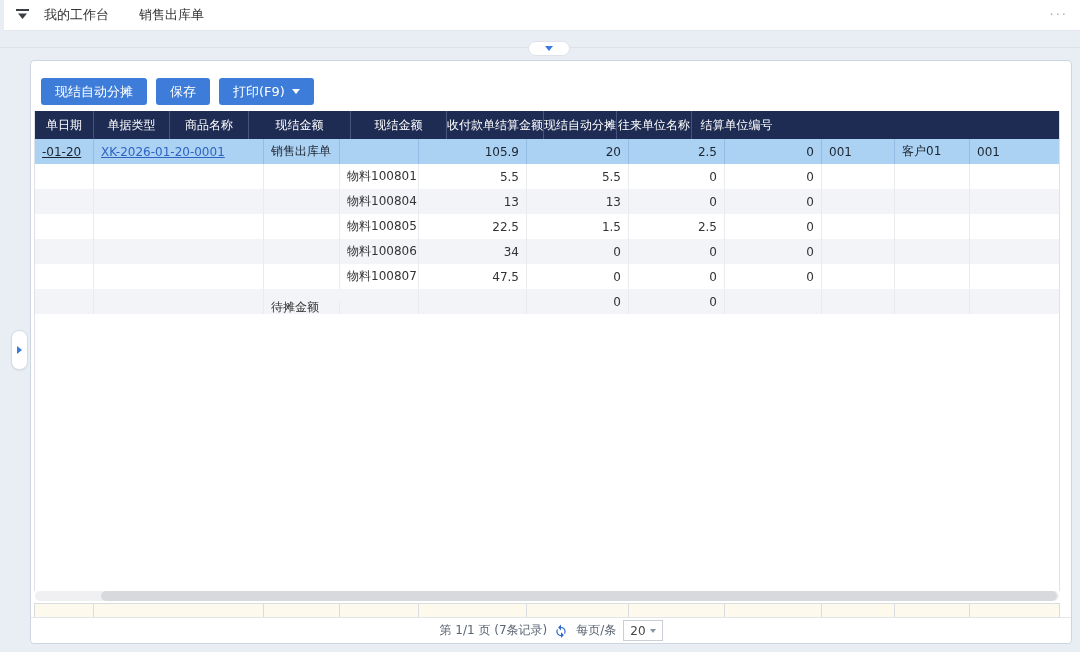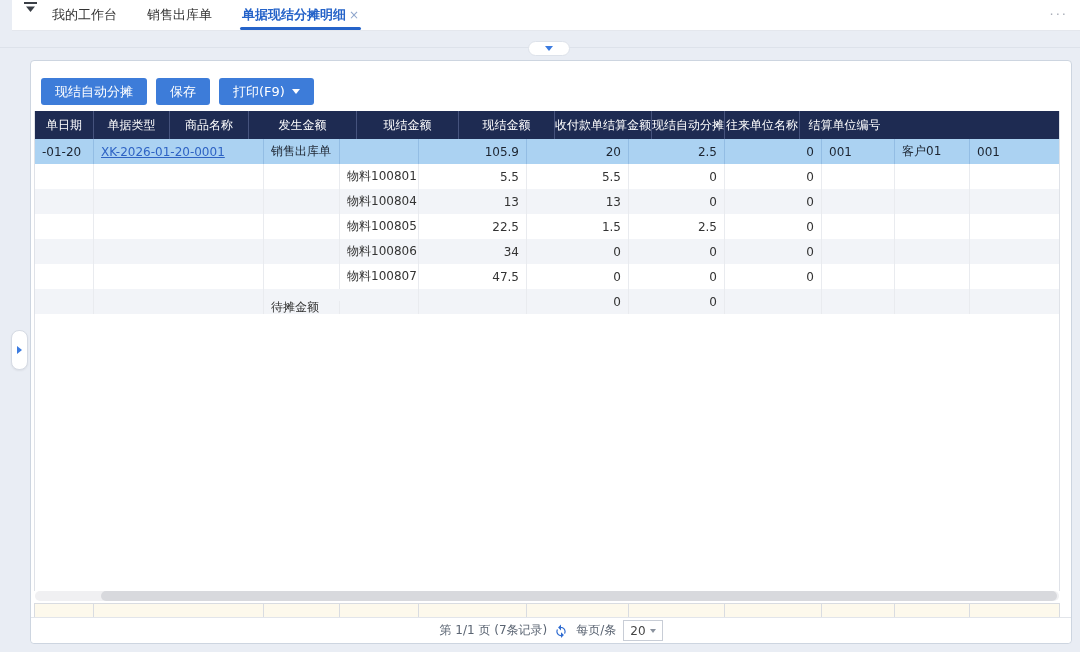--- a/index.html
+++ b/index.html
@@ -9,8 +9,8 @@
     font-family:"DejaVu Sans","Liberation Sans",sans-serif;font-size:12px;
   }
   
-  .tabbar{position:absolute;top:0;left:12px;right:0;height:31px;background:#fff;
-    border-bottom:1px solid #e4e7ed;display:flex;align-items:flex-start;padding-left:10px;box-sizing:border-box}
+  .tabbar{position:absolute;top:0;left:4px;right:0;height:31px;background:#fff;
+    border-bottom:1px solid #e4e7ed;display:flex;align-items:center;padding-left:10px;box-sizing:border-box}
   .filter-icon{width:16px;height:16px;margin-right:14px;display:flex;align-items:center;justify-content:center}
   .tab-list{display:flex;height:100%}
   .tab{display:flex;align-items:center;height:100%;margin-right:30px;color:#333;

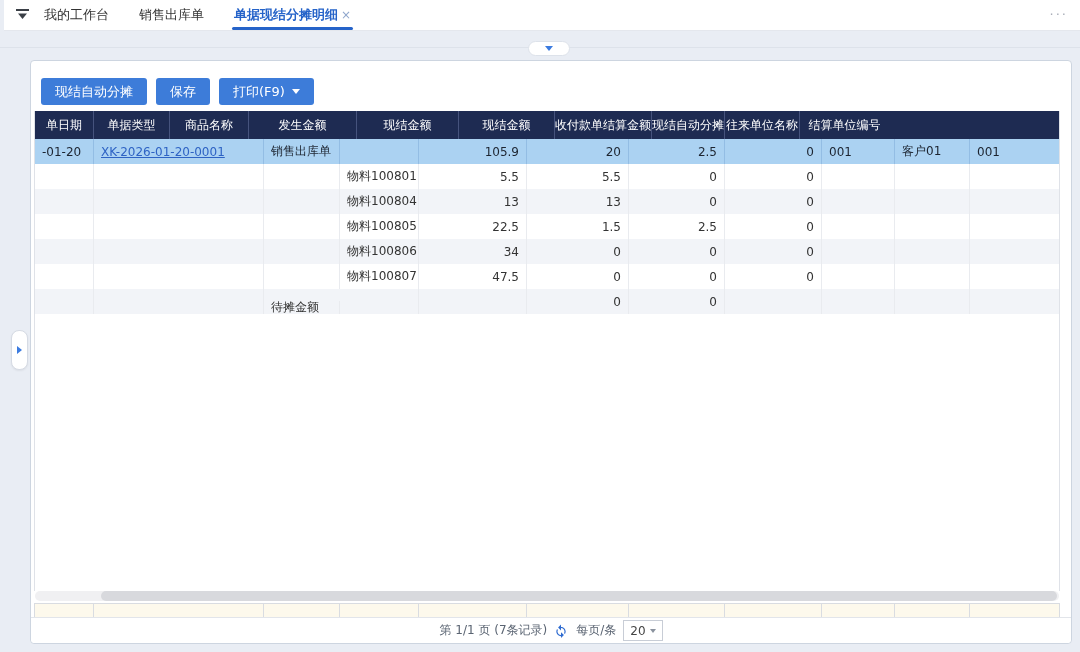--- a/index.html
+++ b/index.html
@@ -87,10 +87,6 @@
       <div class="tab">
         <span>销售出库单</span>
       </div>
-      <div class="tab active">
-        <span>单据现结分摊明细</span>
-        <span class="close">×</span>
-      </div>
     </div>
   <span class="more-dots">···</span>
 </div>

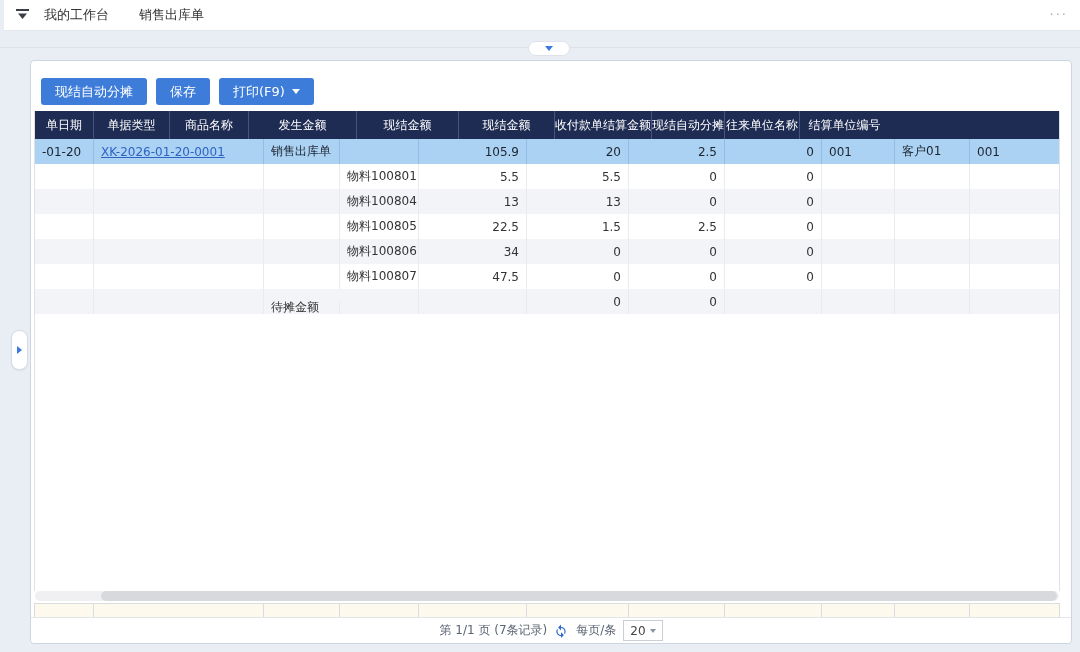--- a/index.html
+++ b/index.html
@@ -120,7 +120,6 @@
         <div class="hcell" style="width: 59px;">单日期</div>
         <div class="hcell" style="width: 76px;">单据类型</div>
         <div class="hcell" style="width: 79px;">商品名称</div>
-        <div class="hcell" style="width: 108px;">发生金额</div>
         <div class="hcell" style="width: 102px;">现结金额</div>
         <div class="hcell" style="width: 96px;">现结金额</div>
         <div class="hcell" style="width: 97px;">收付款单结算金额</div>

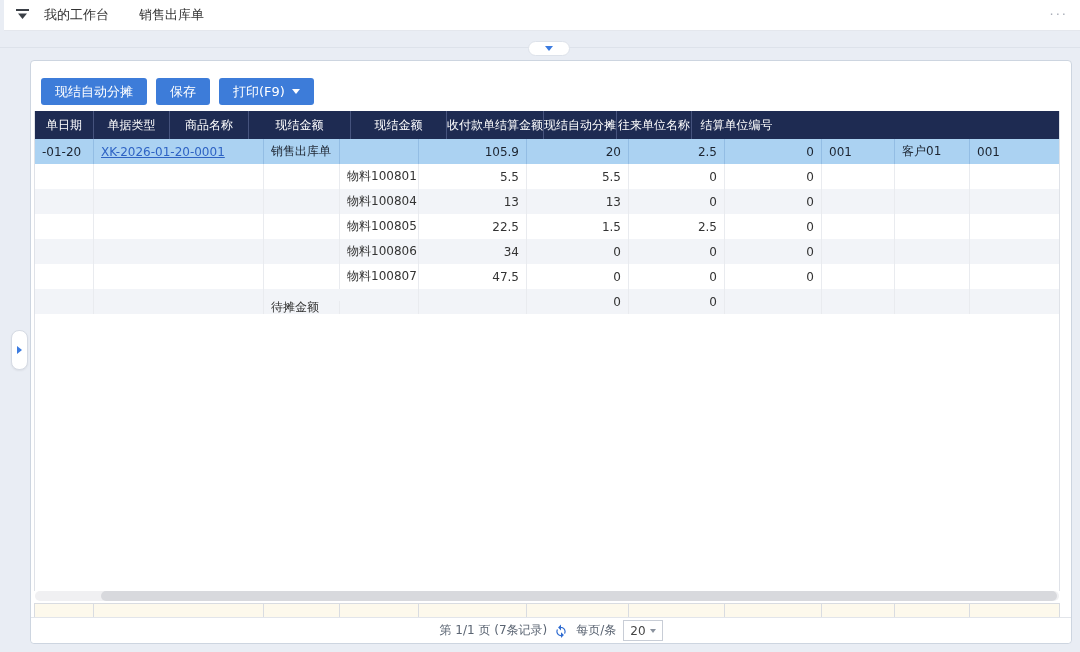--- a/index.html
+++ b/index.html
@@ -129,7 +129,7 @@
       </div>
     <div id="grid-body">
         <div class="grow selected">
-          <div class="gcell" style="width: 59px;">-01-20</div>
+          <div class="gcell" style="width: 59px; text-decoration: underline;">-01-20</div>
           <div class="gcell" style="width: 170px;">
             <a>XK-2026-01-20-0001</a>
           </div>

